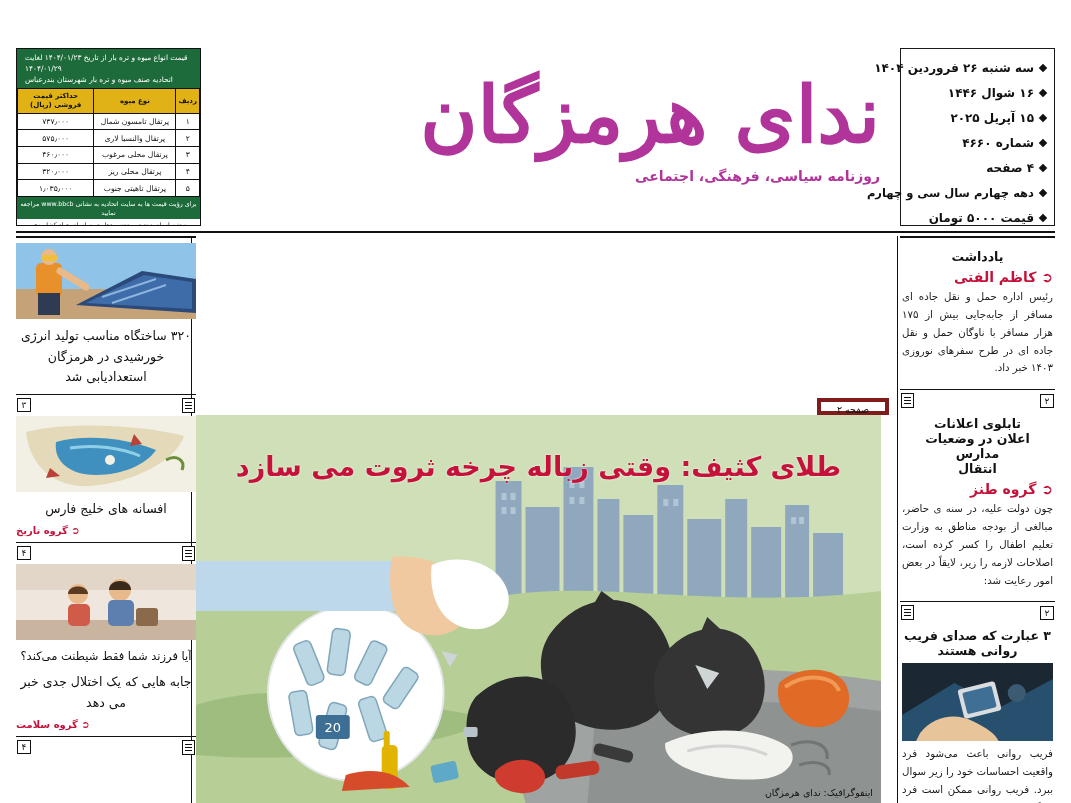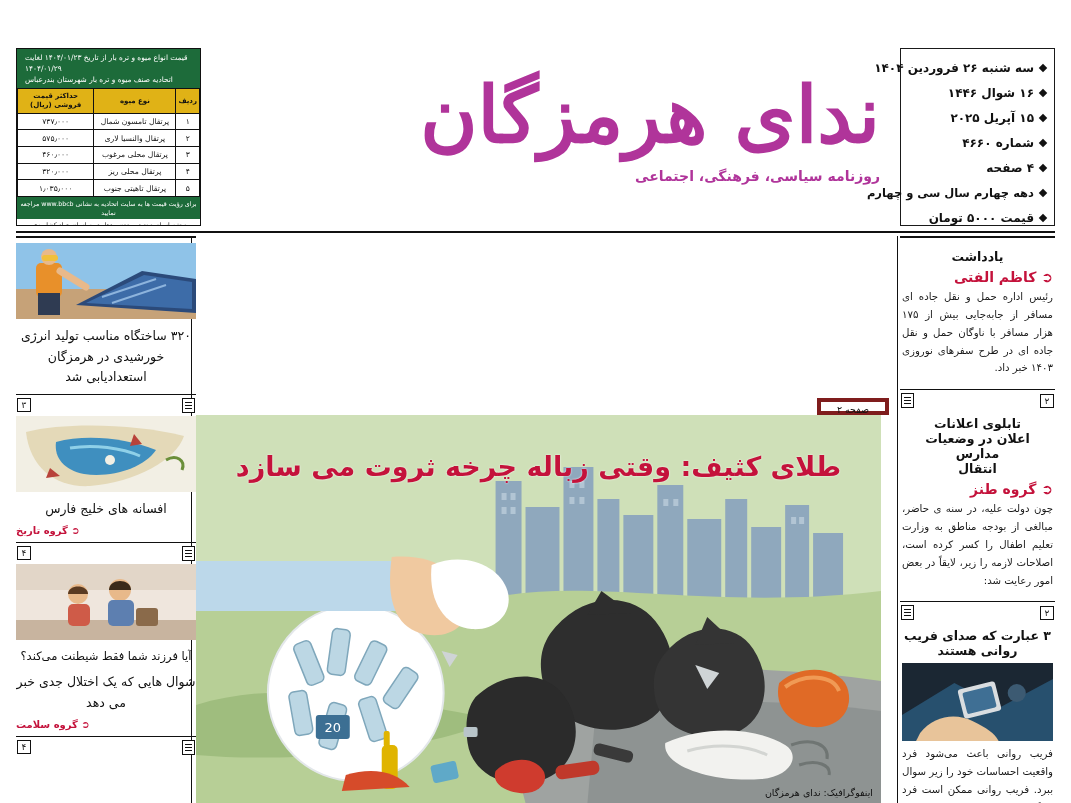--- a/index.html
+++ b/index.html
@@ -579,7 +579,7 @@
         </g>
       </svg>
       <div class="rc-title small">آیا فرزند شما فقط شیطنت می‌کند؟</div>
-      <div class="rc-title">شوال هایی که یک اختلال جدی خبر می دهد</div>
+      <div class="rc-title">جابه هایی که یک اختلال جدی خبر می دهد</div>
       <div class="rc-kicker">➲ <span>گروه سلامت</span></div>
     </div>
     <div class="rc-div"></div>

